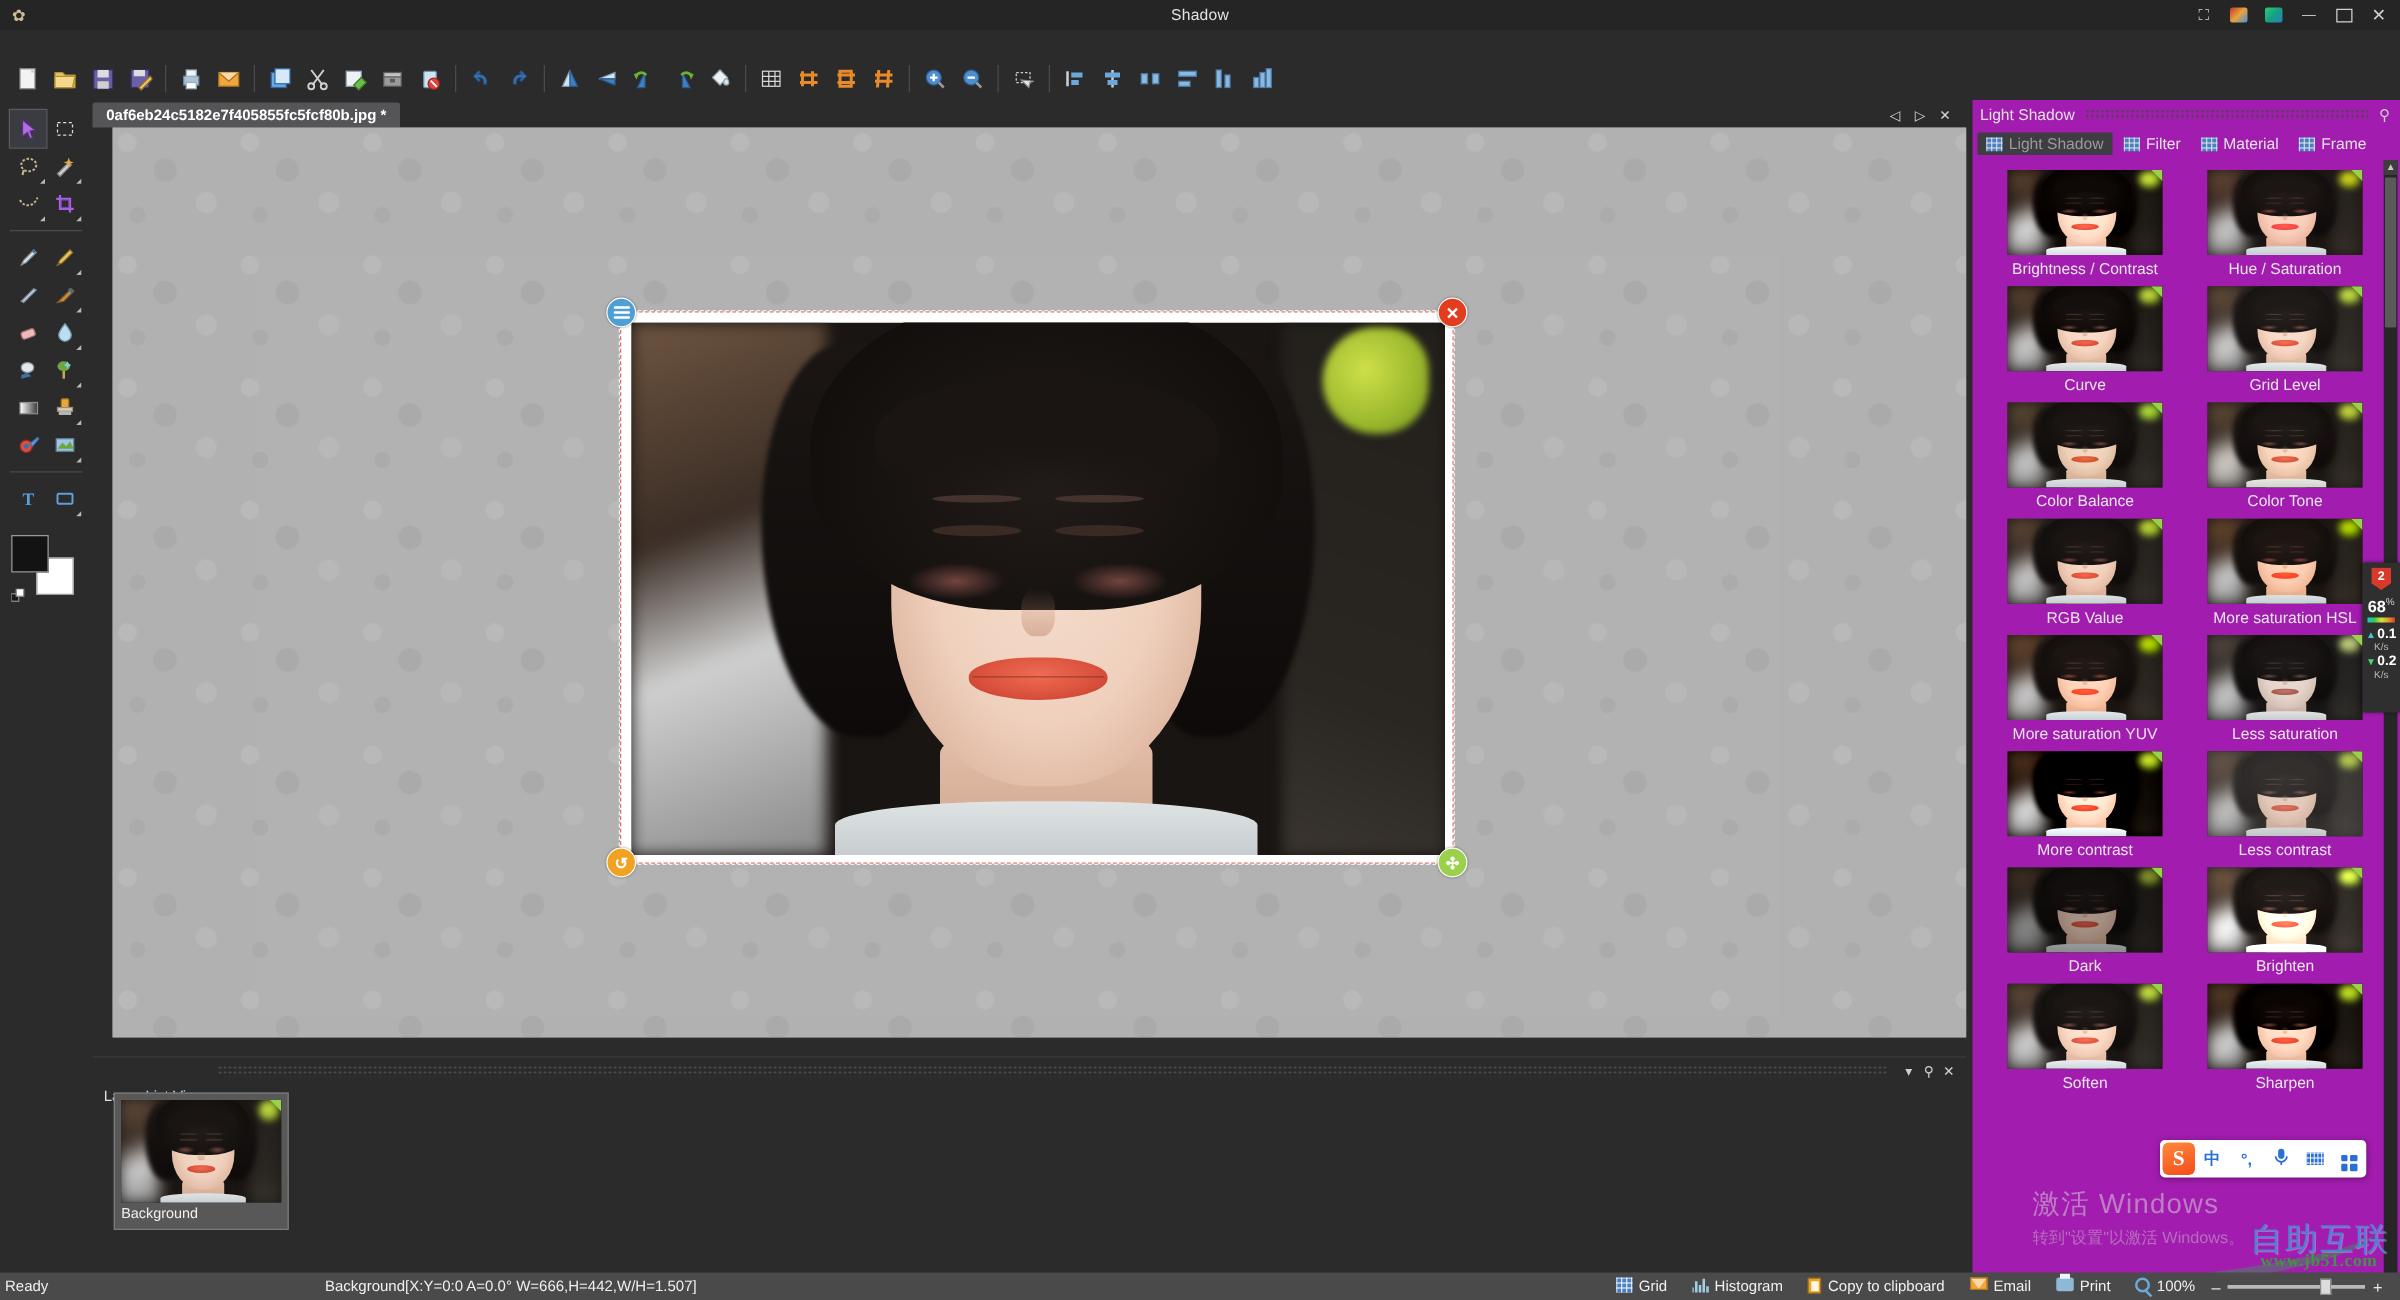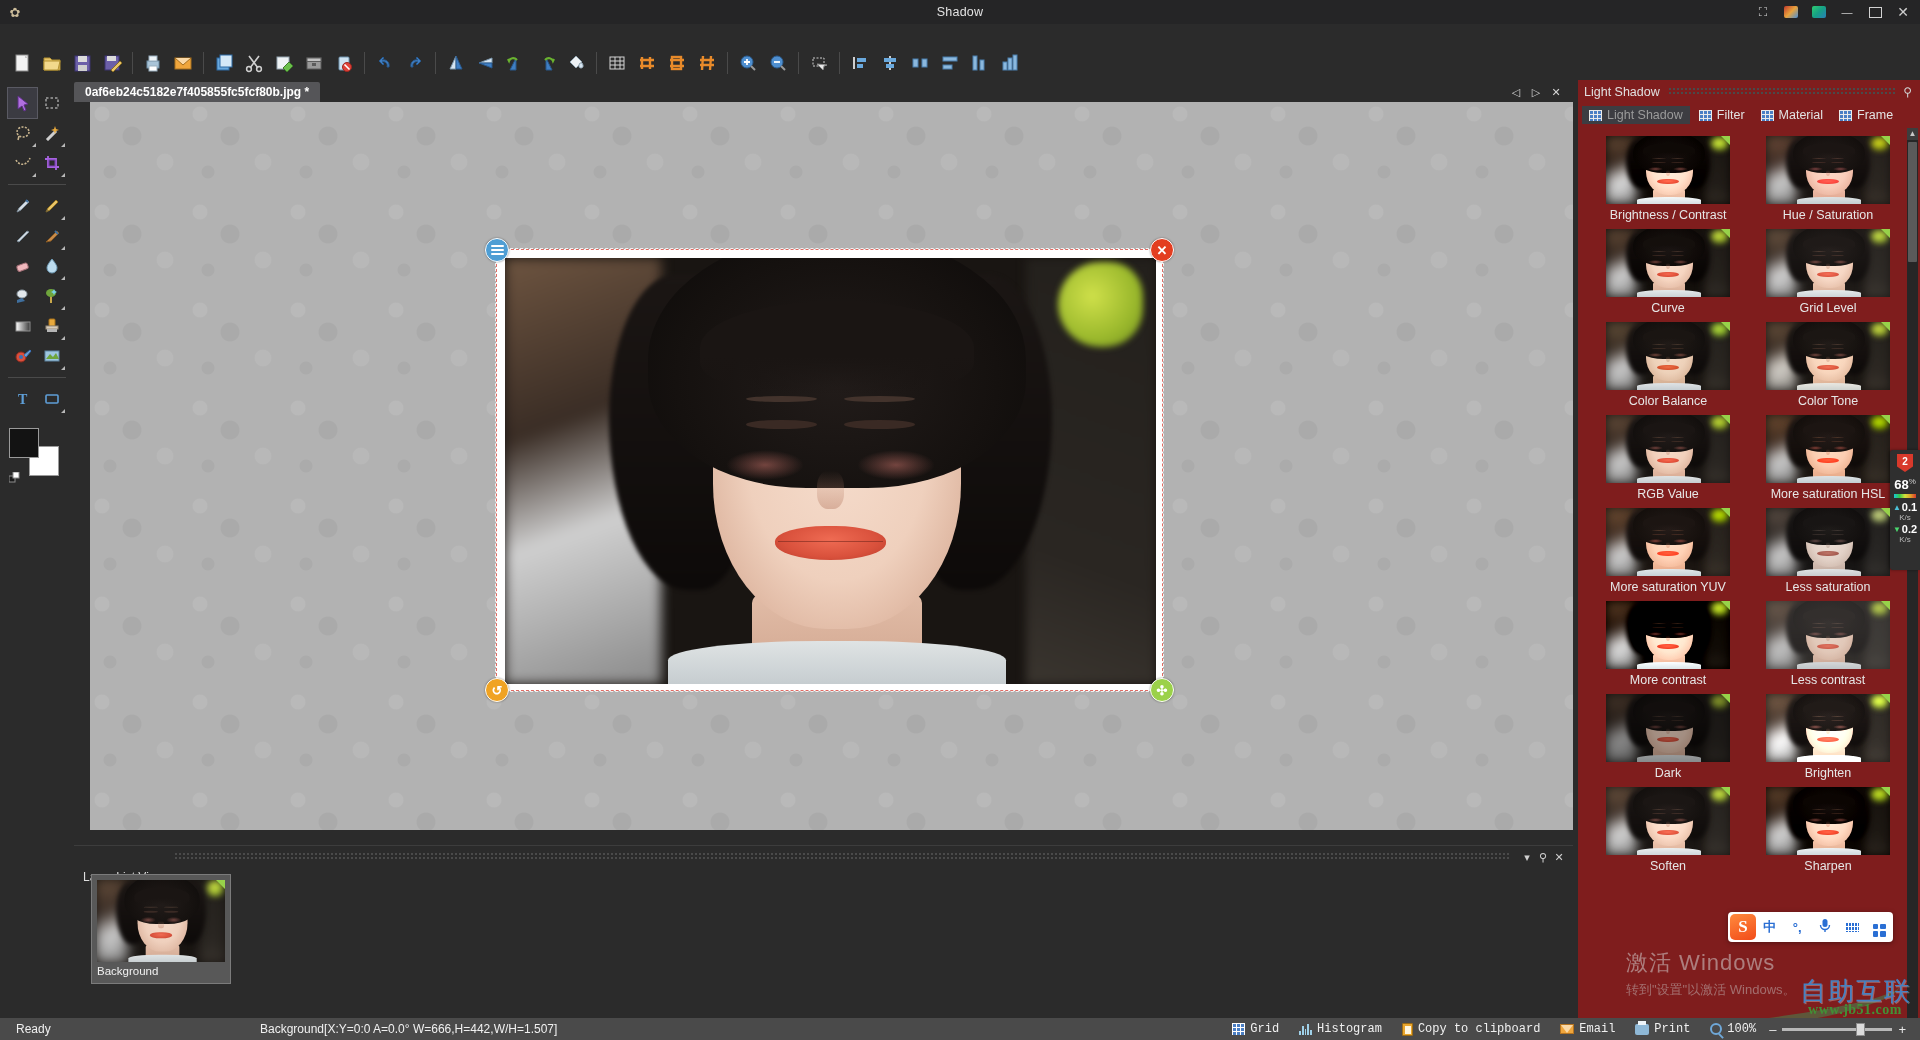--- a/index.html
+++ b/index.html
@@ -212,7 +212,7 @@
   
   .rightpanel {
     position: absolute; left: 1578px; top: 80px; width: 342px; height: 948px;
-    background: #7f1d1d;
+    background: #a21caf;
   }
   .rp-header { height: 24px; display: flex; align-items: center; padding: 0 8px 0 6px; }
   .rp-title { font-size: 12.5px; color: #e0e0e0; white-space: nowrap; }

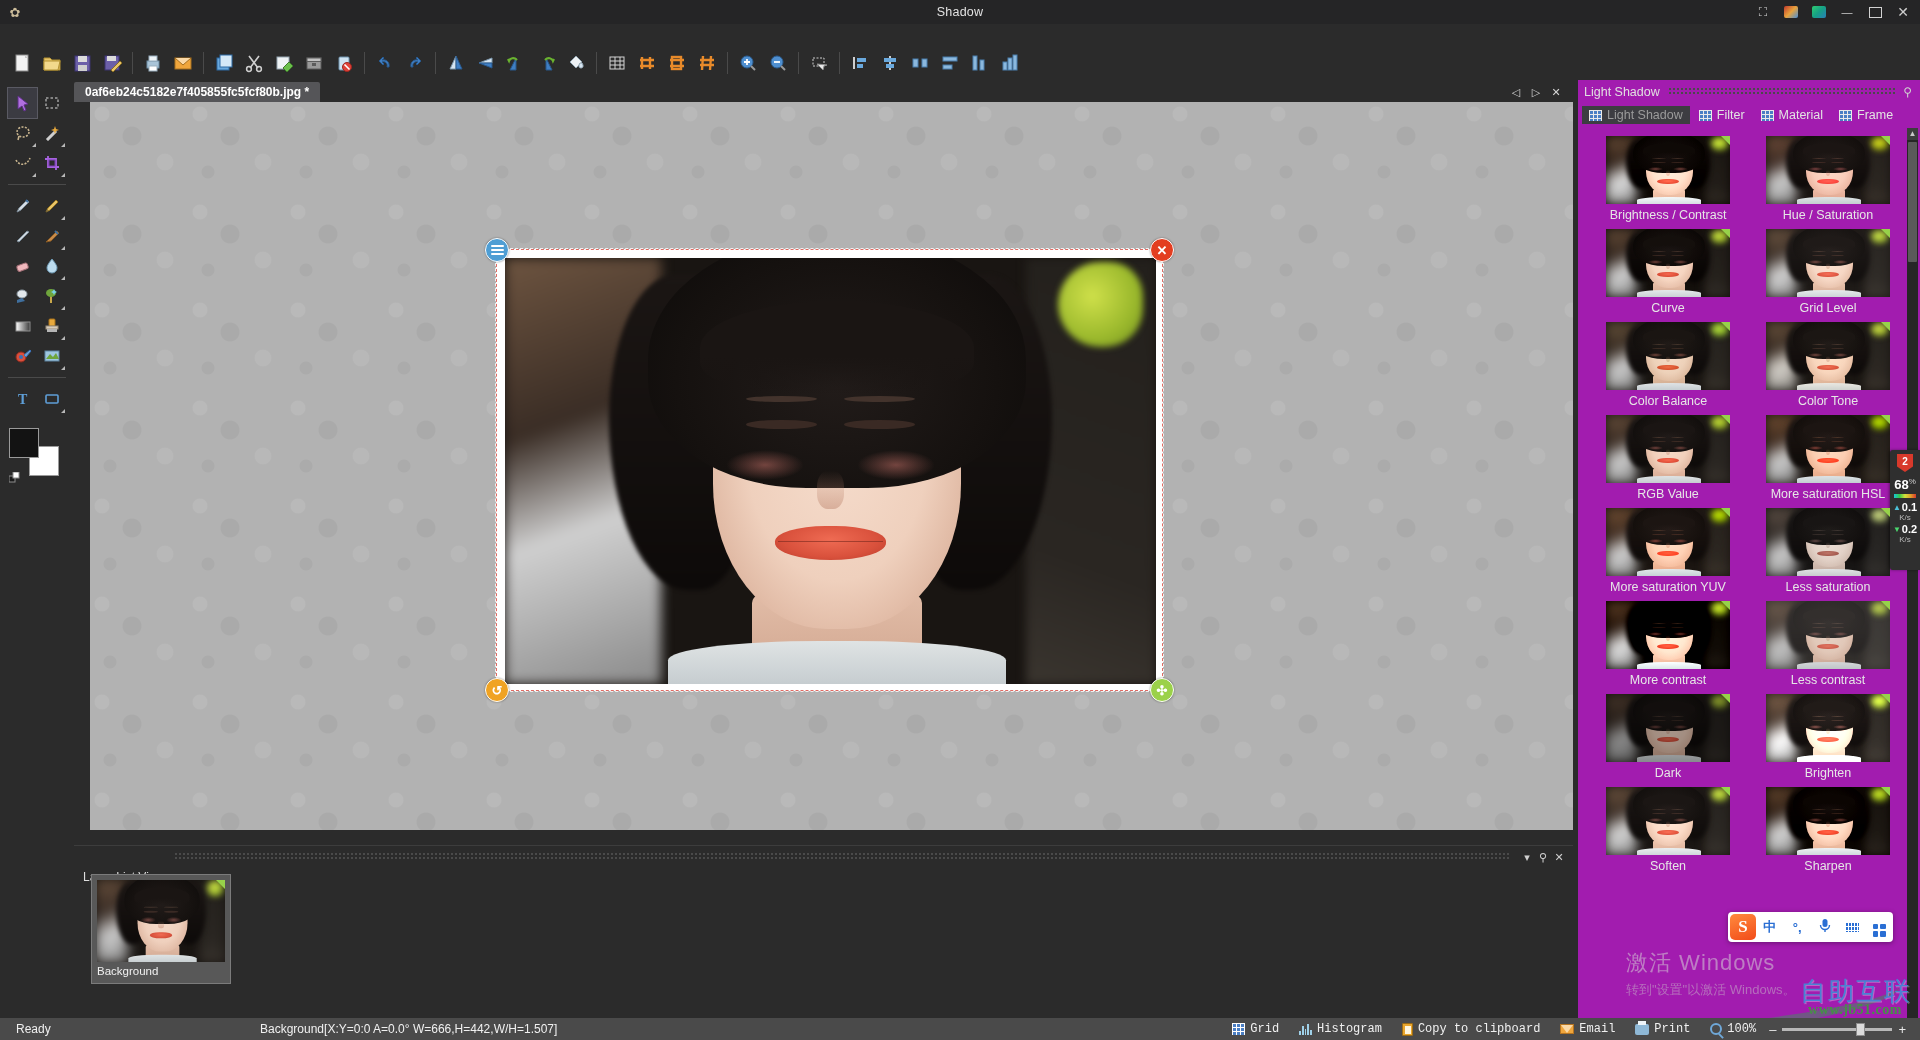--- a/index.html
+++ b/index.html
@@ -318,7 +318,7 @@
     position: absolute; left: 0; bottom: 0; width: 1920px; height: 22px;
     background: #4a4a4a; display: flex; align-items: center; font-size: 12px; color: #f0f0f0;
   }
-  .sb-ready { padding-left: 16px; width: 260px; }
+  .sb-ready { padding-left: 4px; width: 260px; }
   .sb-info { flex: 1; }
   .sb-right { display: flex; align-items: center; gap: 6px; padding-right: 10px; }
   .sb-btn { display: flex; align-items: center; gap: 5px; padding: 1px 7px; cursor: default; font-family: Liberation Mono, monospace; }

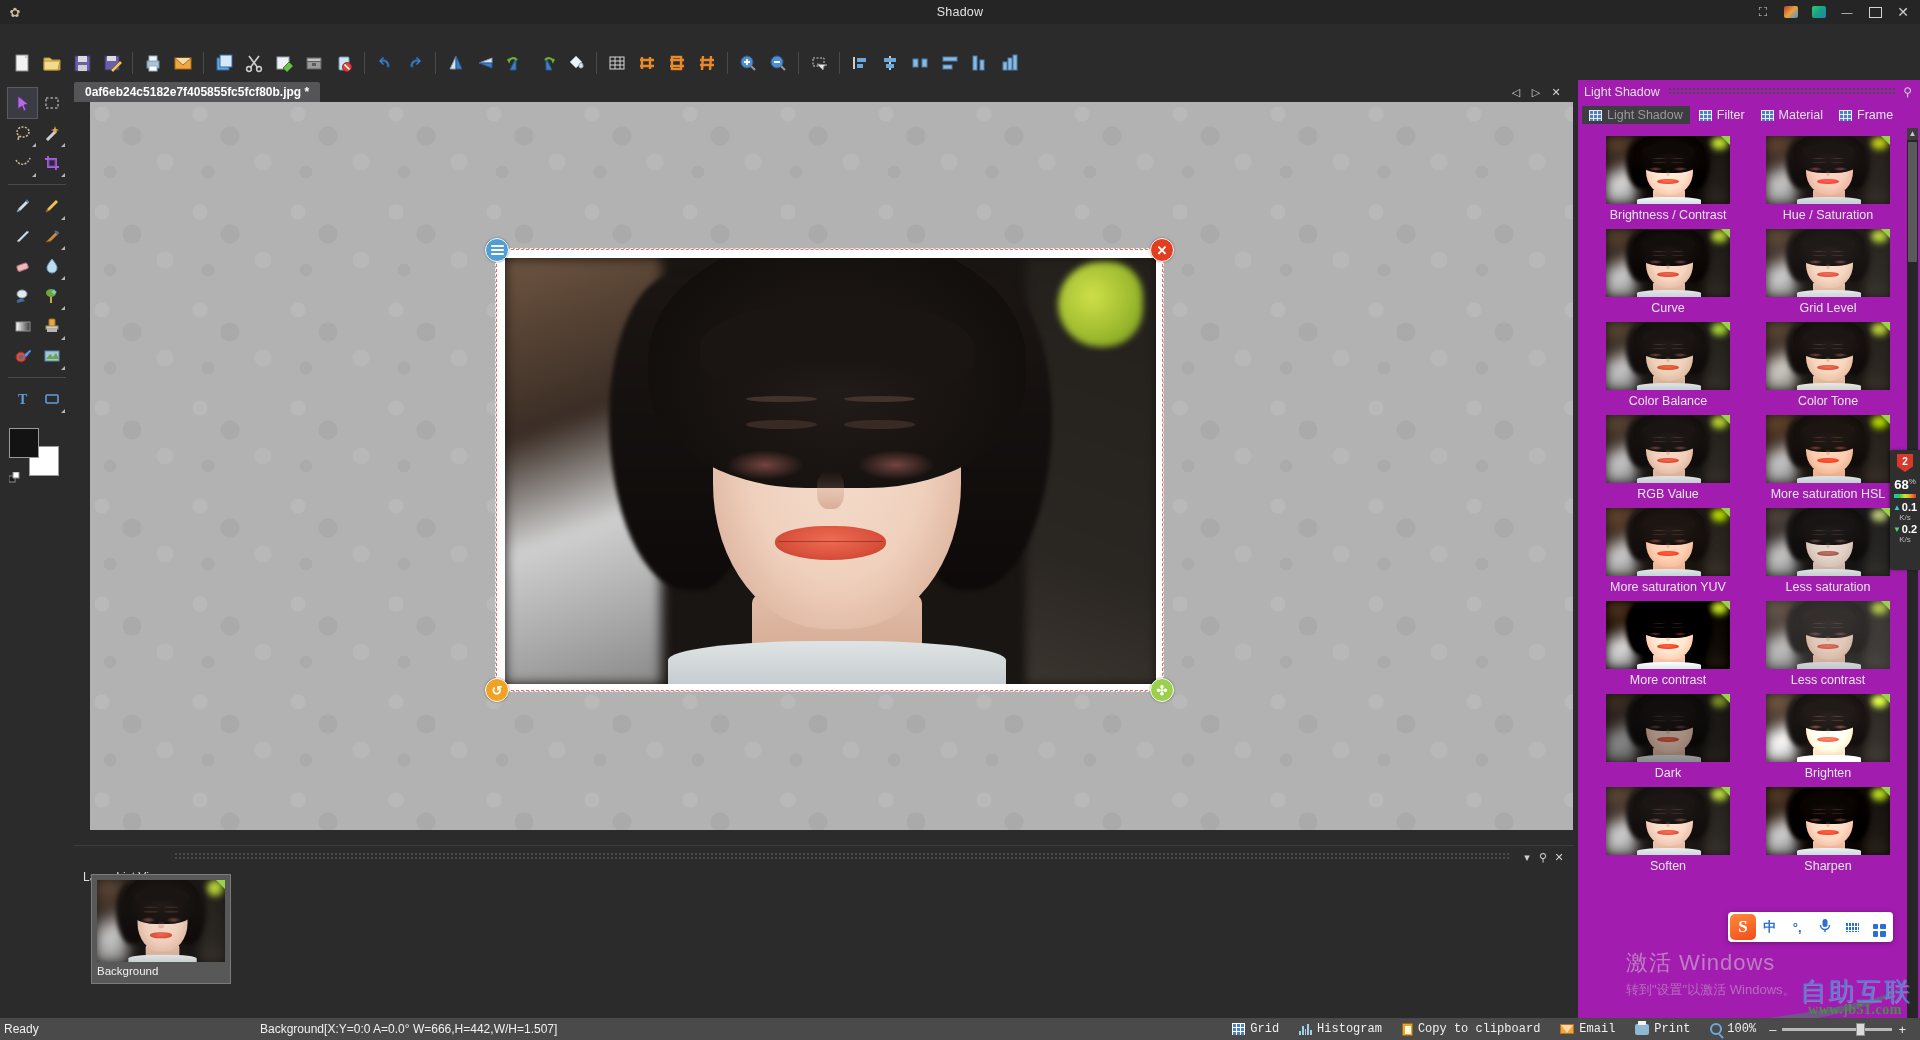--- a/index.html
+++ b/index.html
@@ -321,7 +321,7 @@
   .sb-ready { padding-left: 4px; width: 260px; }
   .sb-info { flex: 1; }
   .sb-right { display: flex; align-items: center; gap: 6px; padding-right: 10px; }
-  .sb-btn { display: flex; align-items: center; gap: 5px; padding: 1px 7px; cursor: default; font-family: Liberation Mono, monospace; }
+  .sb-btn { display: flex; gap: 5px; padding: 1px 7px; cursor: default; }
   .sb-zoomslider { display: flex; align-items: center; gap: 6px; padding-right: 4px; }
   .zs-track { width: 110px; height: 3px; background: #b8b8b8; position: relative; }
   .zs-knob { position: absolute; left: 74px; top: -5px; width: 9px; height: 13px; background: #dcdcdc; border:1px solid #8d8d8d;}

